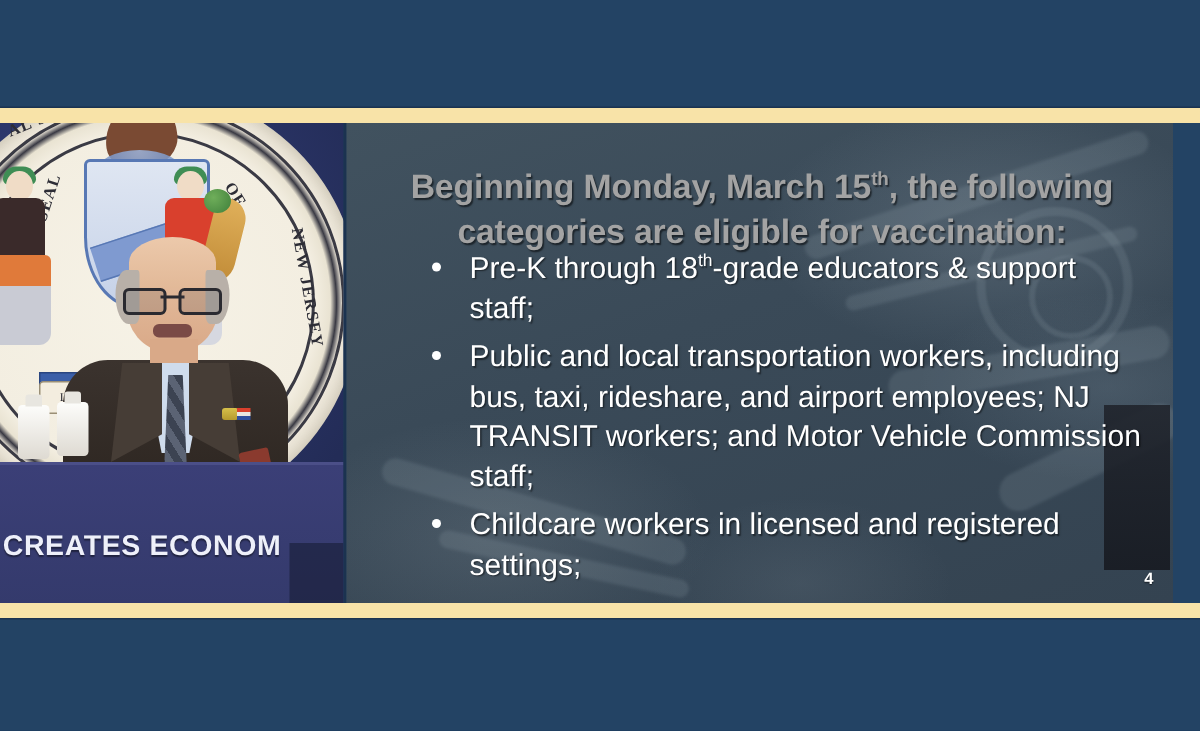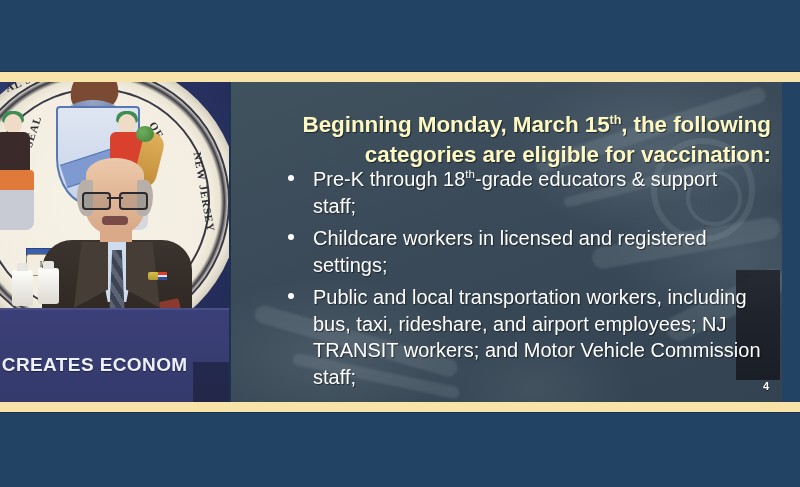--- a/index.html
+++ b/index.html
@@ -306,8 +306,8 @@
 
   #slide-title{
     position:absolute;left:14px;top:13px;width:526px;
-    text-align:right;
-    color:#fef9c3;
+    text-align:center;
+    color:#a3a3a3;
     font-weight:700;
     font-size:22.5px;
     line-height:30px;

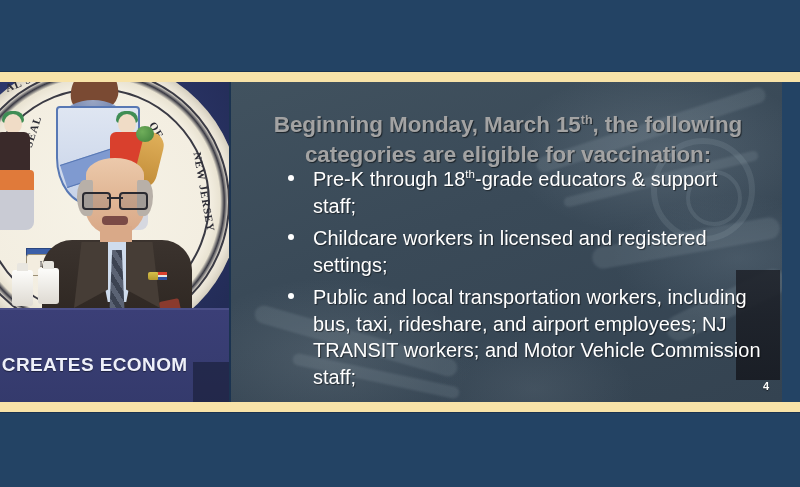--- a/index.html
+++ b/index.html
@@ -460,11 +460,11 @@
           </li>
           <li>
             <span class="bullet-dot"></span>
-            <span>Childcare workers in licensed and registered settings;</span>
+            <span>Public and local transportation workers, including bus, taxi, rideshare, and airport employees; NJ TRANSIT workers; and Motor Vehicle Commission staff;</span>
           </li>
           <li>
             <span class="bullet-dot"></span>
-            <span>Public and local transportation workers, including bus, taxi, rideshare, and airport employees; NJ TRANSIT workers; and Motor Vehicle Commission staff;</span>
+            <span>Childcare workers in licensed and registered settings;</span>
           </li>
         </ul>
 

